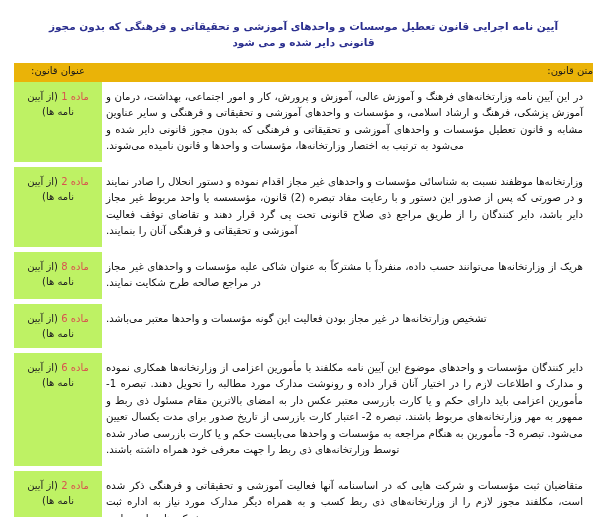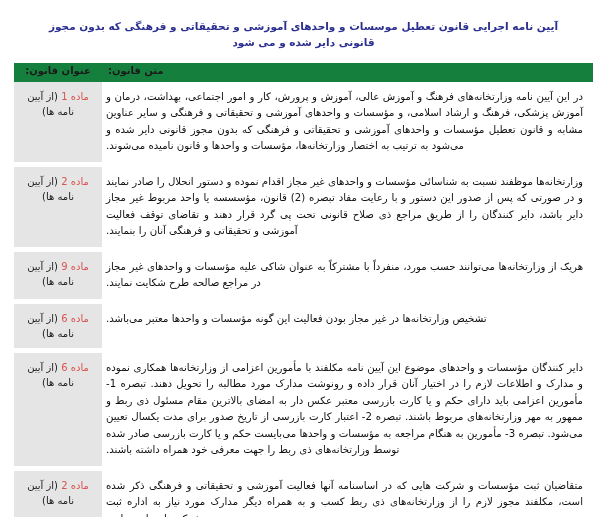--- a/index.html
+++ b/index.html
@@ -43,12 +43,12 @@
 
   .law-table th {
     font-size: 10px;
-    font-weight: bold;
+    font-weight: normal;
     color: #1a1a1a;
     padding: 2px 6px 6px 6px;
     text-align: center;
     vertical-align: bottom;
-    background: #15803d;
+    background: #eab308;
     border: none;
   }
   .law-table th.th-text {

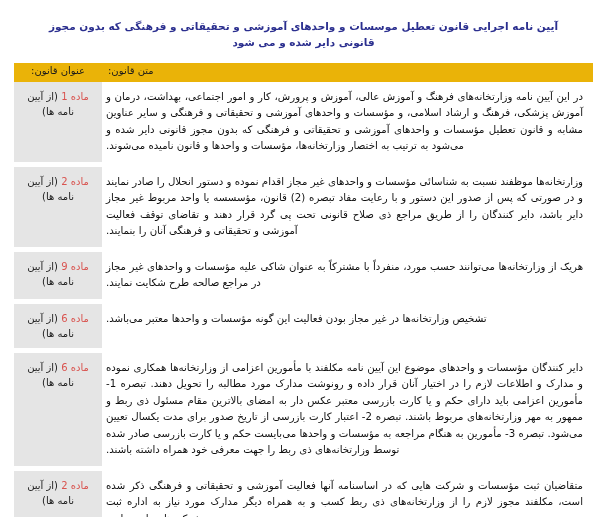--- a/index.html
+++ b/index.html
@@ -52,7 +52,7 @@
     border: none;
   }
   .law-table th.th-text {
-    text-align: left;
+    text-align: right;
     padding-right: 0;
   }
   .law-table td {

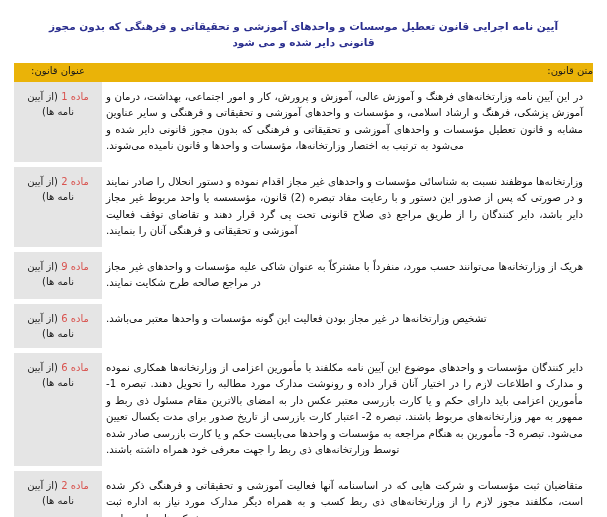--- a/index.html
+++ b/index.html
@@ -61,7 +61,7 @@
     padding: 0;
   }
   td.cell-title {
-    background: #e5e5e5;
+    background: #bef264;
     font-size: 10px;
     line-height: 1.5;
     text-align: center;

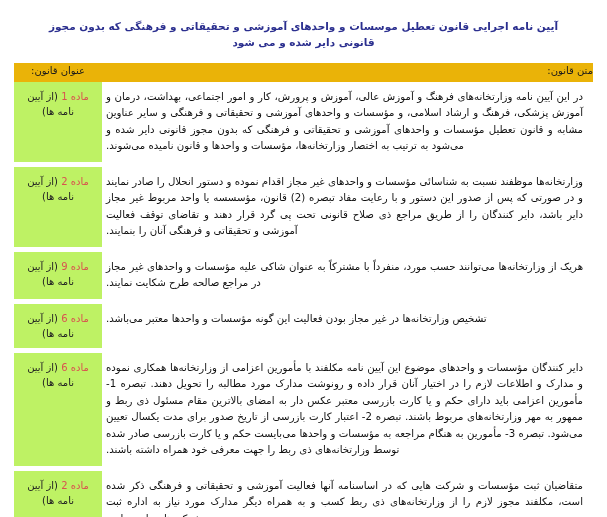--- a/index.html
+++ b/index.html
@@ -137,7 +137,7 @@
       <tr>
         <td class="cell-text">هریک از وزارتخانه‌ها می‌توانند حسب مورد، منفرداً با مشترکاً به عنوان شاکی علیه مؤسسات و واحدهای غیر مجاز در مراجع صالحه طرح شکایت نمایند.</td>
         <td class="cell-title">
-          <span class="article-no">ماده 9</span>
+          <span class="article-no">ماده 8</span>
           <span>(از آیین نامه ها)</span>
         </td>
       </tr>

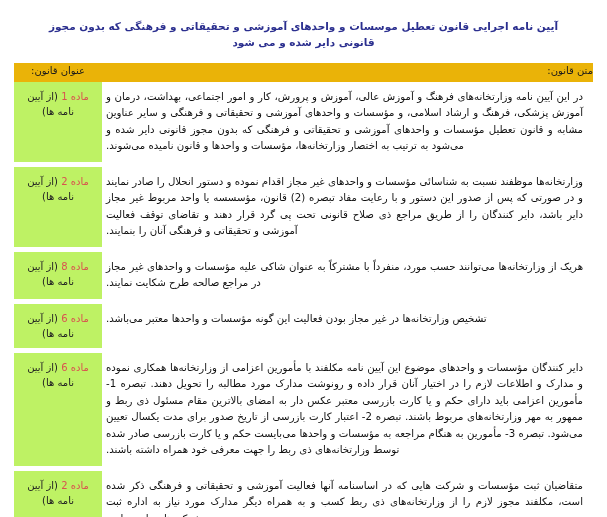--- a/index.html
+++ b/index.html
@@ -135,7 +135,7 @@
         </tr>
 
       <tr>
-        <td class="cell-text">هریک از وزارتخانه‌ها می‌توانند حسب مورد، منفرداً با مشترکاً به عنوان شاکی علیه مؤسسات و واحدهای غیر مجاز در مراجع صالحه طرح شکایت نمایند.</td>
+        <td class="cell-text">هریک از وزارتخانه‌ها می‌توانند حسب داده، منفرداً با مشترکاً به عنوان شاکی علیه مؤسسات و واحدهای غیر مجاز در مراجع صالحه طرح شکایت نمایند.</td>
         <td class="cell-title">
           <span class="article-no">ماده 8</span>
           <span>(از آیین نامه ها)</span>

